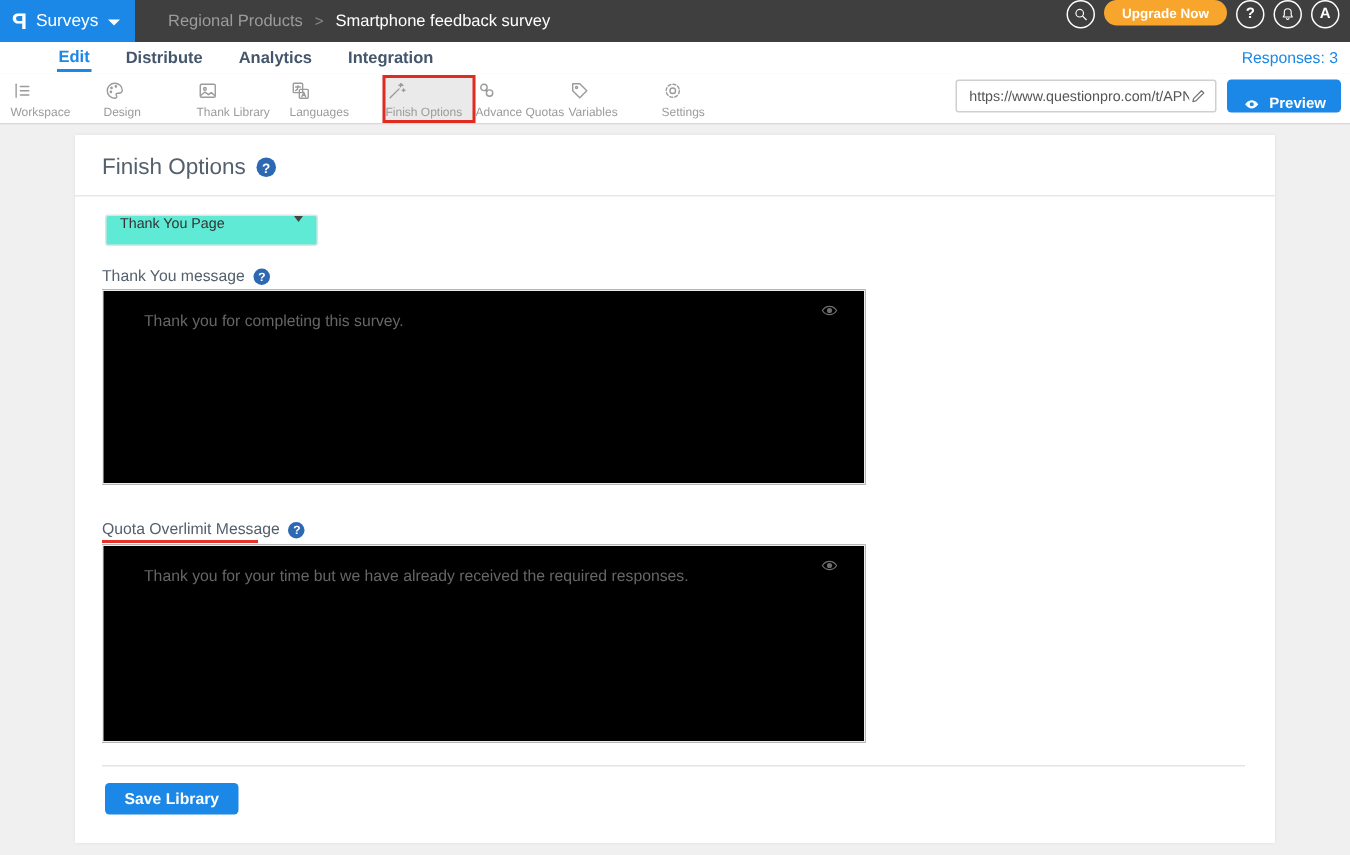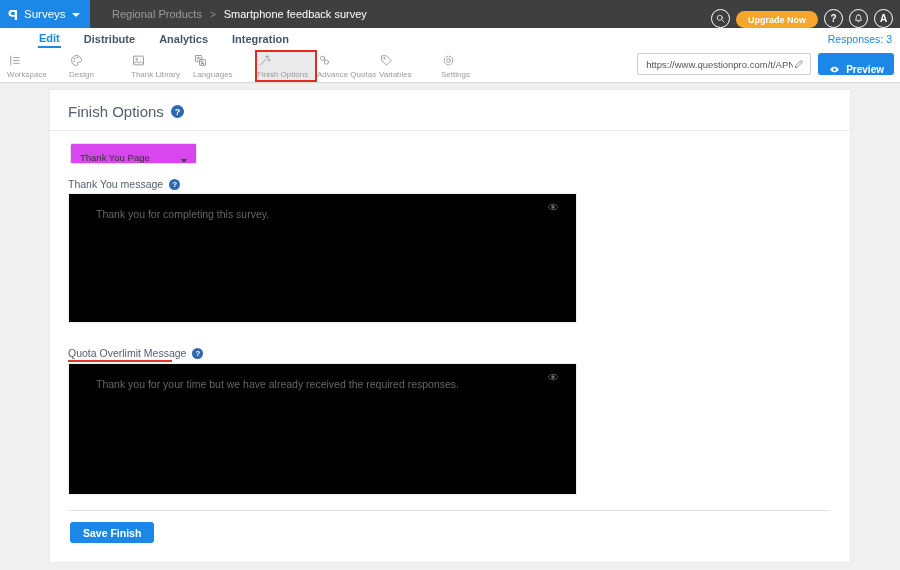--- a/index.html
+++ b/index.html
@@ -17,7 +17,7 @@
   .crumb-parent { color:#9B9B9B; }
   .crumb-sep { color:#8A8A8A; font-size:10px; }
   .crumb-current { color:#FFFFFF; }
-  .topbar-right { position:absolute; right:7px; top:0; height:28px; display:flex; align-items:flex-end; gap:6px; }
+  .topbar-right { position:absolute; right:7px; top:0; height:28px; display:flex; align-items:flex-start; gap:6px; }
   .circle-btn { width:19px; height:19px; border:1.4px solid #fff; border-radius:50%; display:flex; align-items:center; justify-content:center; color:#fff; font-size:10px; font-weight:700; background:transparent; }
   .upgrade-btn { height:17px; padding:0 12px; background:#F7A52C; border:none; border-radius:9px; color:#fff; font-size:9px; font-weight:700; display:flex; align-items:center; font-family:"Liberation Sans",sans-serif; }
 

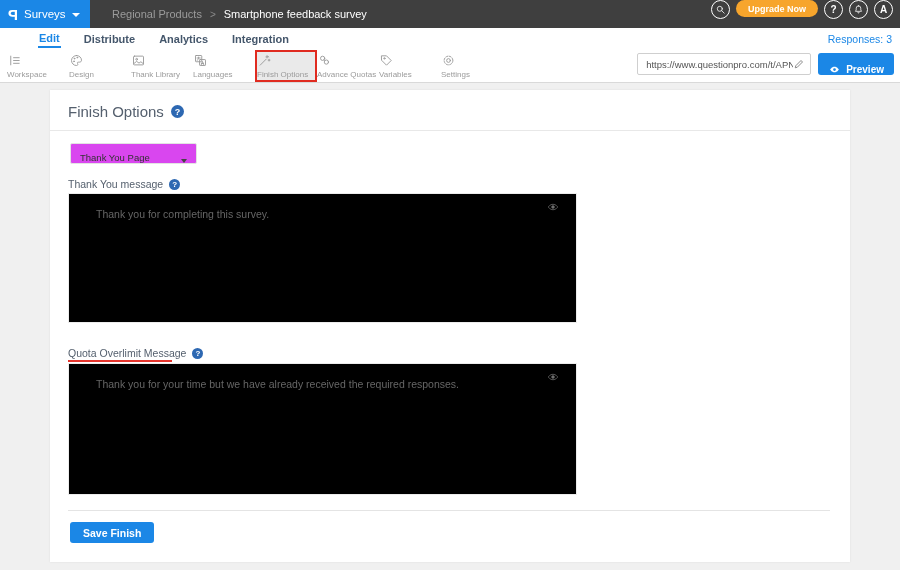--- a/index.html
+++ b/index.html
@@ -46,7 +46,7 @@
   .help-badge { width:13px; height:13px; border-radius:50%; background:#2D68B2; color:#fff; font-size:9px; font-weight:700; display:flex; align-items:center; justify-content:center; }
   .help-badge.small { width:11px; height:11px; font-size:8px; }
 
-  .finish-select { position:absolute; left:20px; top:53px; width:127px; height:21px; background:#d946ef; border:1px solid #E3E3E3; border-radius:2px; display:flex; align-items:flex-end; padding:0 9px; cursor:pointer; }
+  .finish-select { position:absolute; left:20px; top:53px; width:142px; height:21px; background:#5eead4; border:1px solid #E3E3E3; border-radius:2px; display:flex; align-items:flex-start; padding:0 9px; cursor:pointer; }
   .finish-select-value { flex:1; font-size:9.5px; color:#333; }
   .select-caret { width:0; height:0; border-left:3.5px solid transparent; border-right:3.5px solid transparent; border-top:4px solid #444; }
 

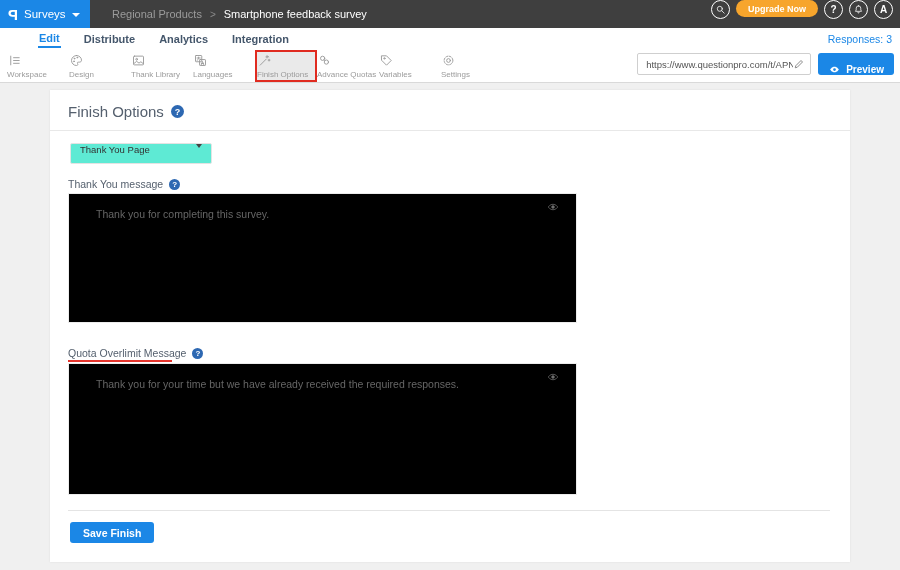--- a/index.html
+++ b/index.html
@@ -257,7 +257,7 @@
   </div>
 
   <div class="bottom-divider"></div>
-  <button class="save-btn">Save Finish</button>
+  <button class="save-btn">Save Library</button>
 </div>
 
 </body></html>

